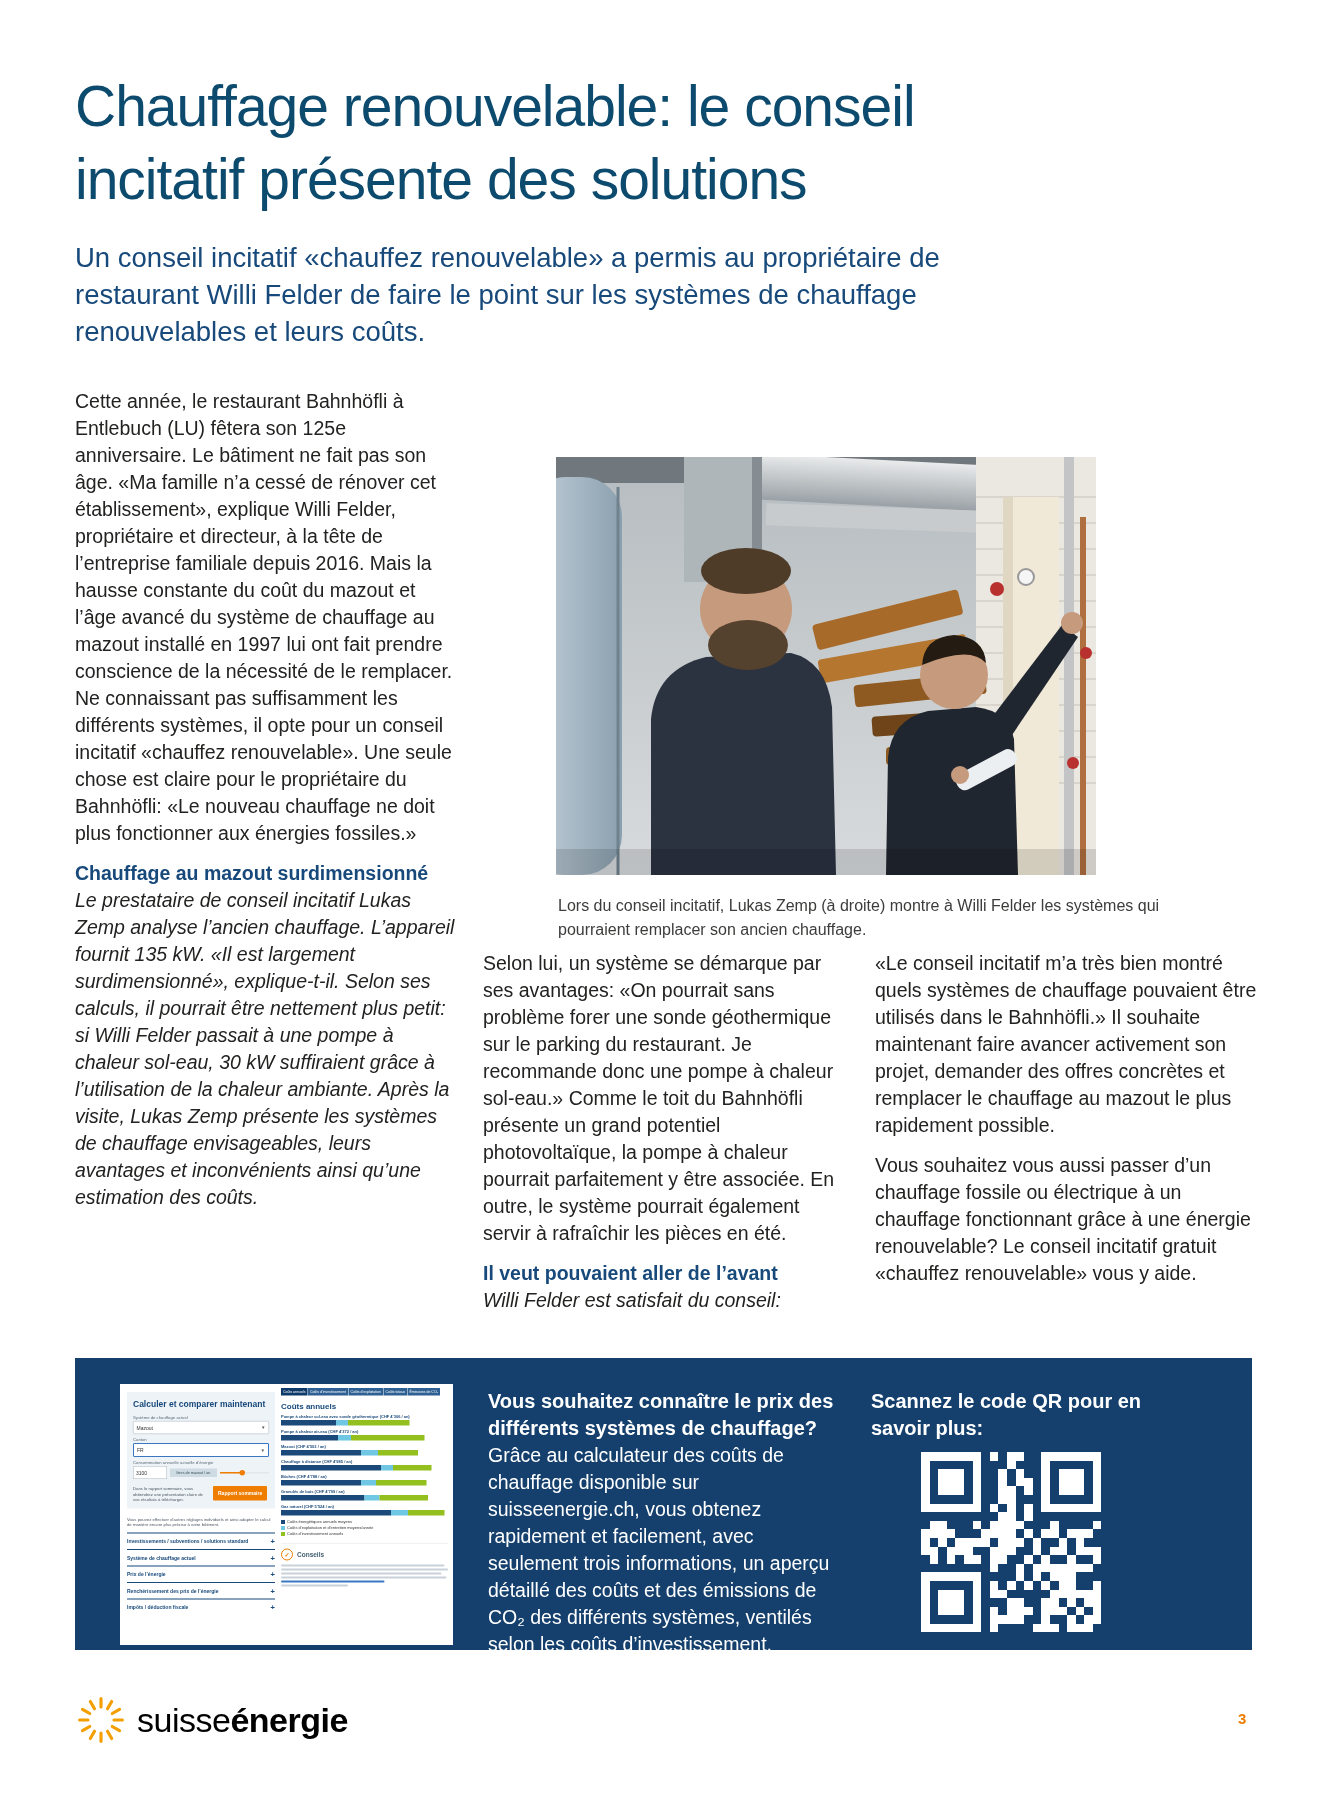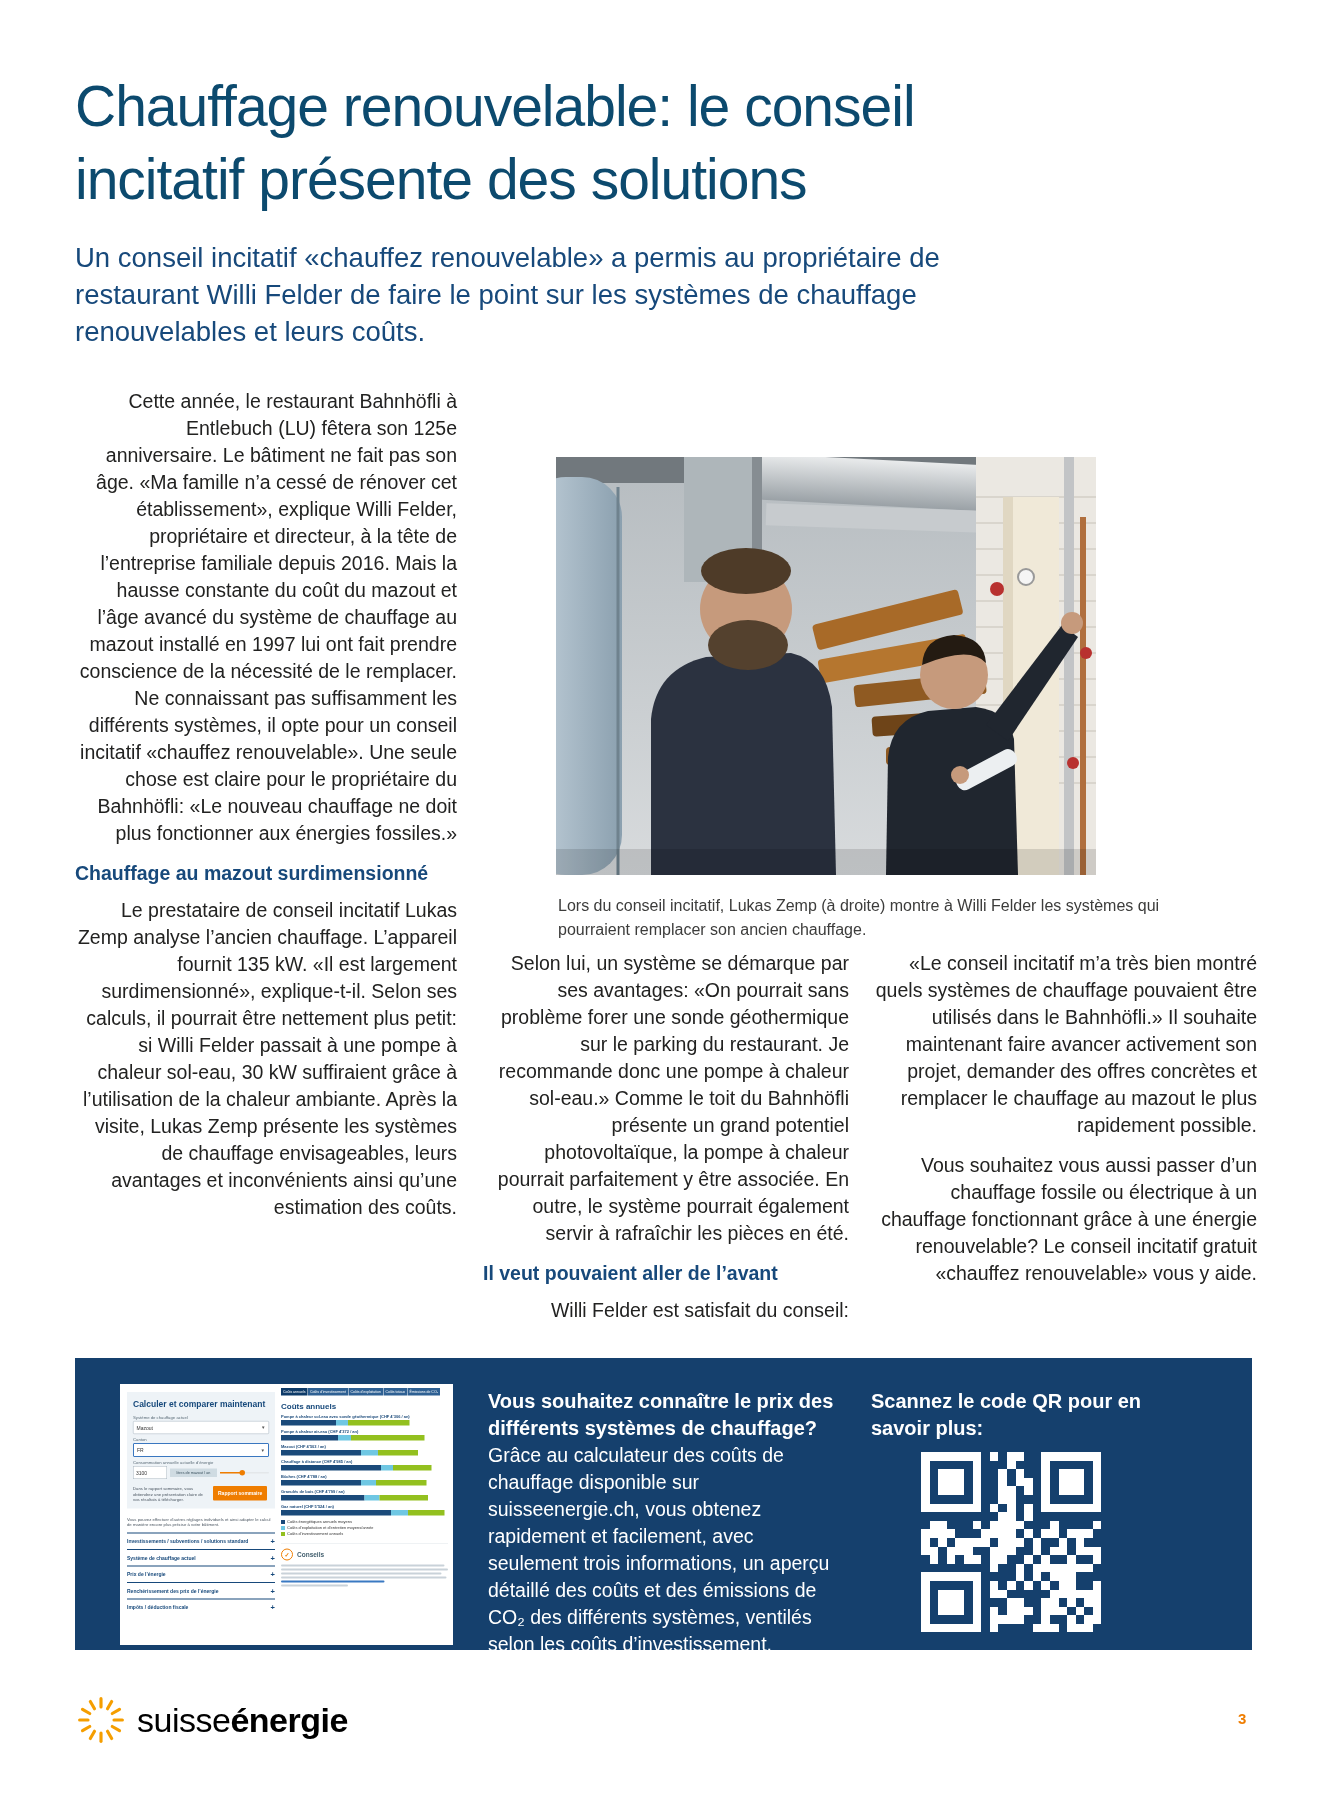--- a/index.html
+++ b/index.html
@@ -14,7 +14,7 @@
 
   
   .col{font-size:19.5px;line-height:27px;color:#222221;}
-  .col p{margin:0 0 13px 0;text-align:right;}
+  .col p{margin:0 0 13px 0;}
   .col h3{margin:13px 0 0 0;font-size:19.5px;line-height:27px;color:#17497b;font-weight:700;}
   .col h3 + p{margin-top:10px;}
   .col1{left:75px;top:388px;width:382px;}

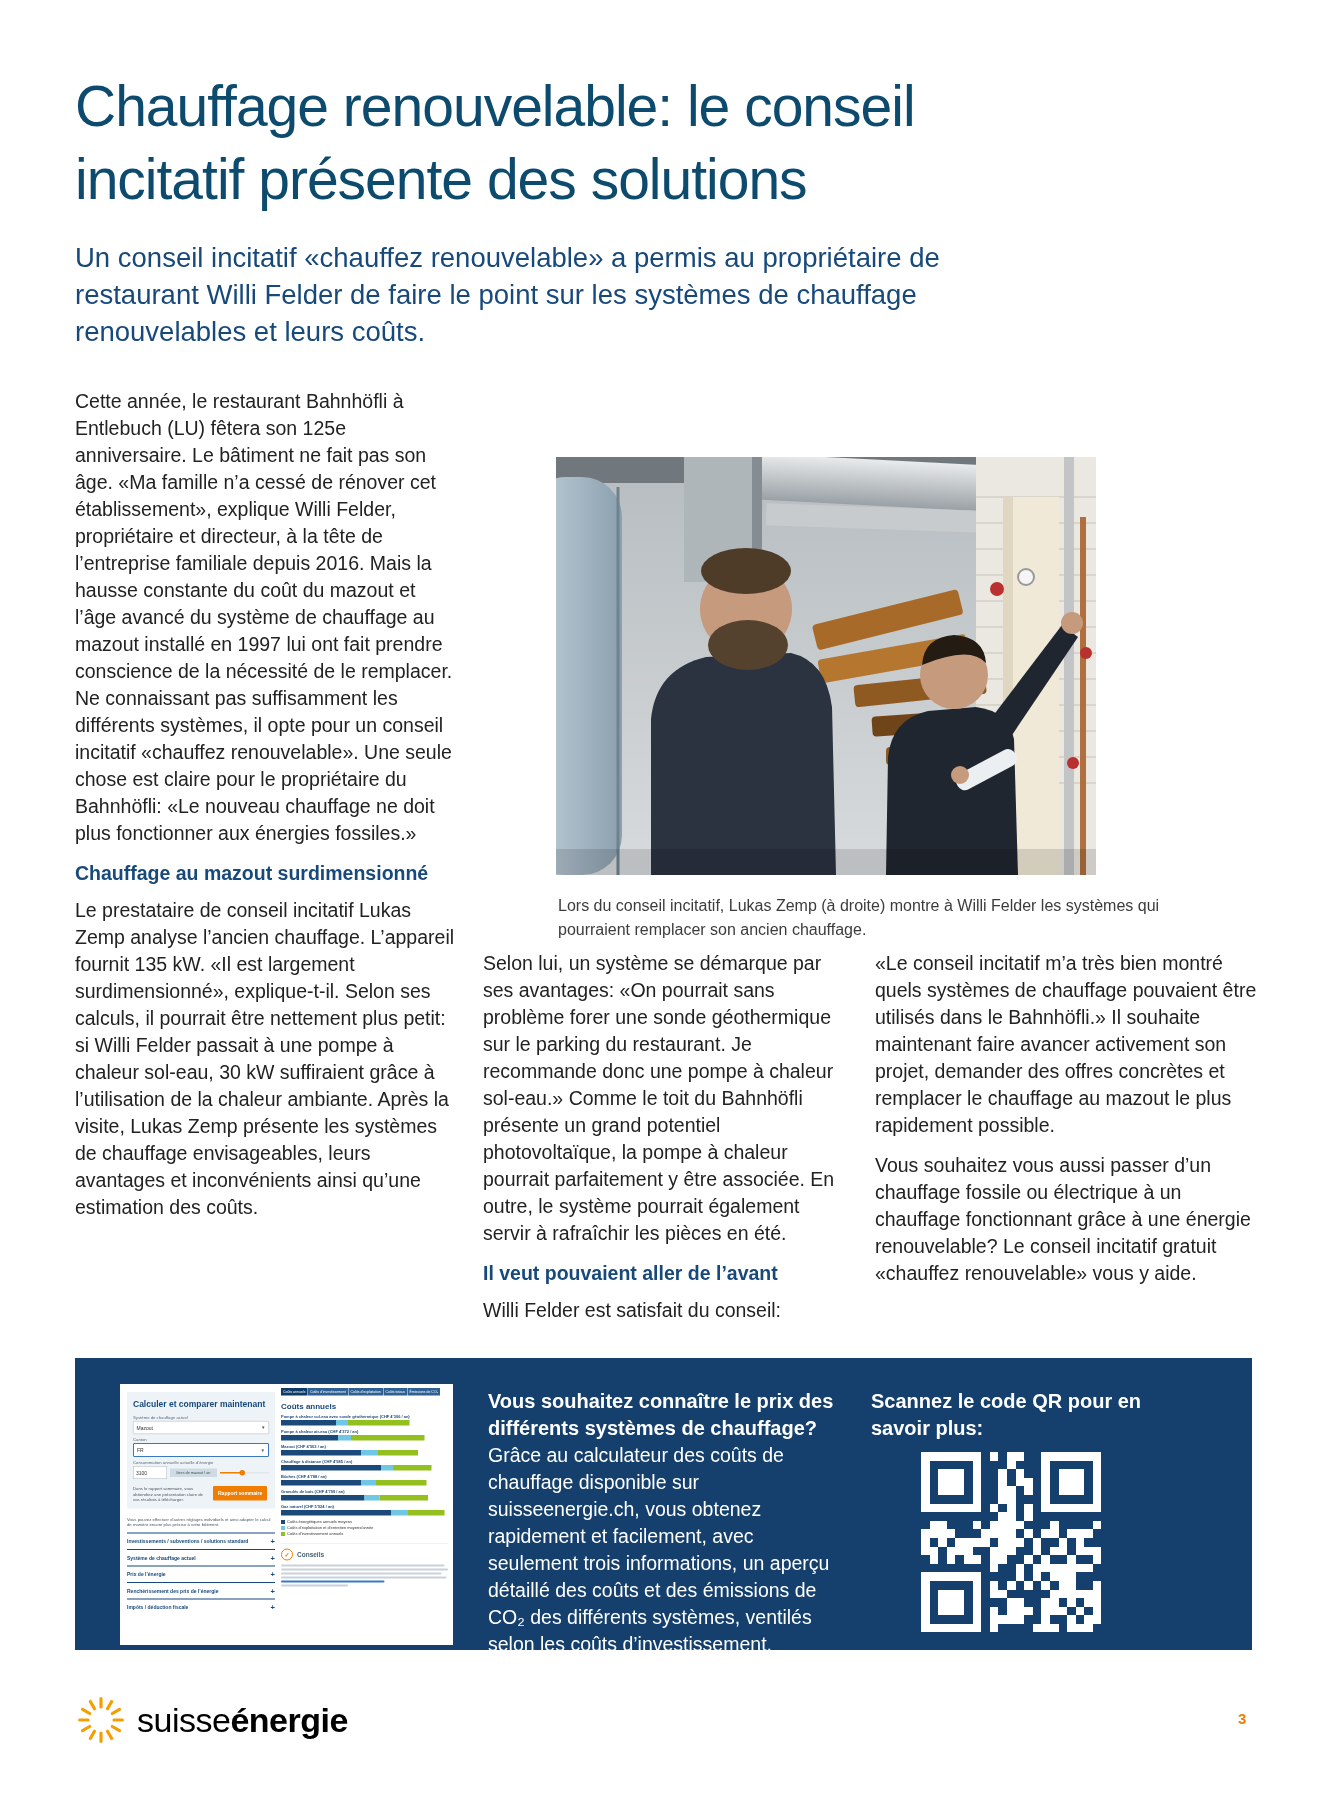--- a/index.html
+++ b/index.html
@@ -16,7 +16,7 @@
   .col{font-size:19.5px;line-height:27px;color:#222221;}
   .col p{margin:0 0 13px 0;}
   .col h3{margin:13px 0 0 0;font-size:19.5px;line-height:27px;color:#17497b;font-weight:700;}
-  .col h3 + p{margin-top:10px;}
+  .col h3 + p{margin-top:0;font-style:italic;}
   .col1{left:75px;top:388px;width:382px;}
   .col2{left:483px;top:950px;width:366px;}
   .col3{left:875px;top:950px;width:382px;}

